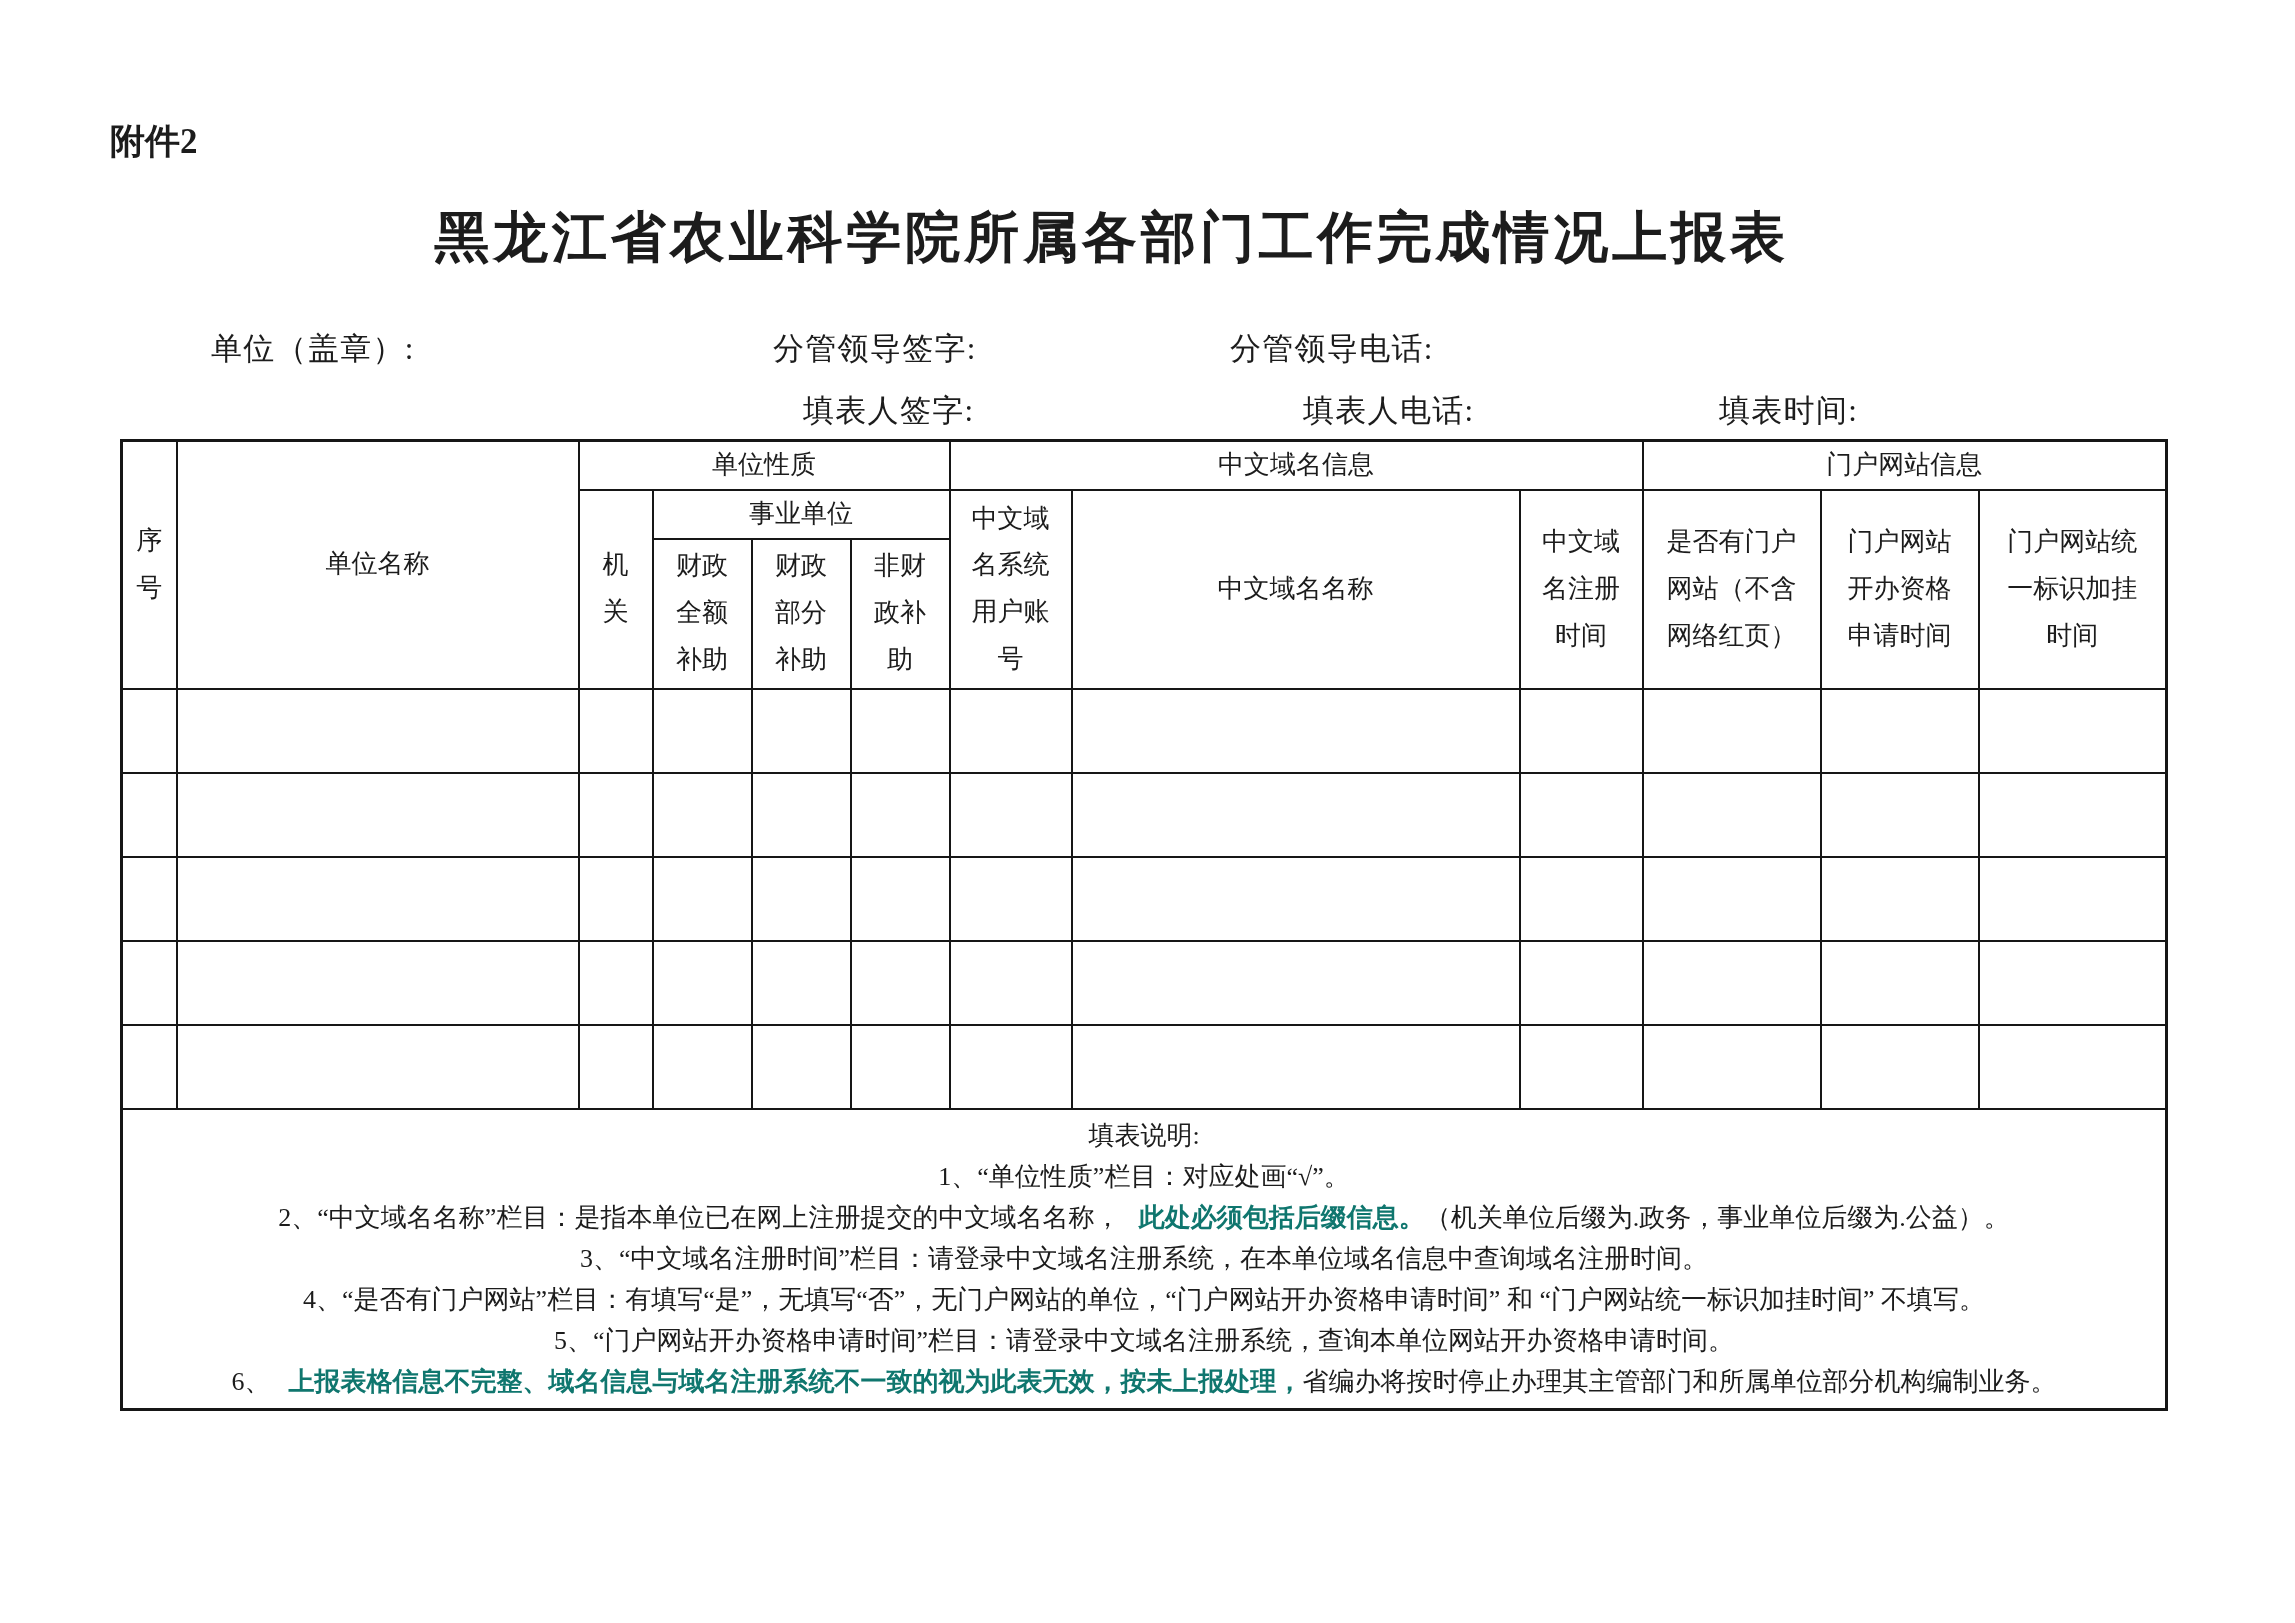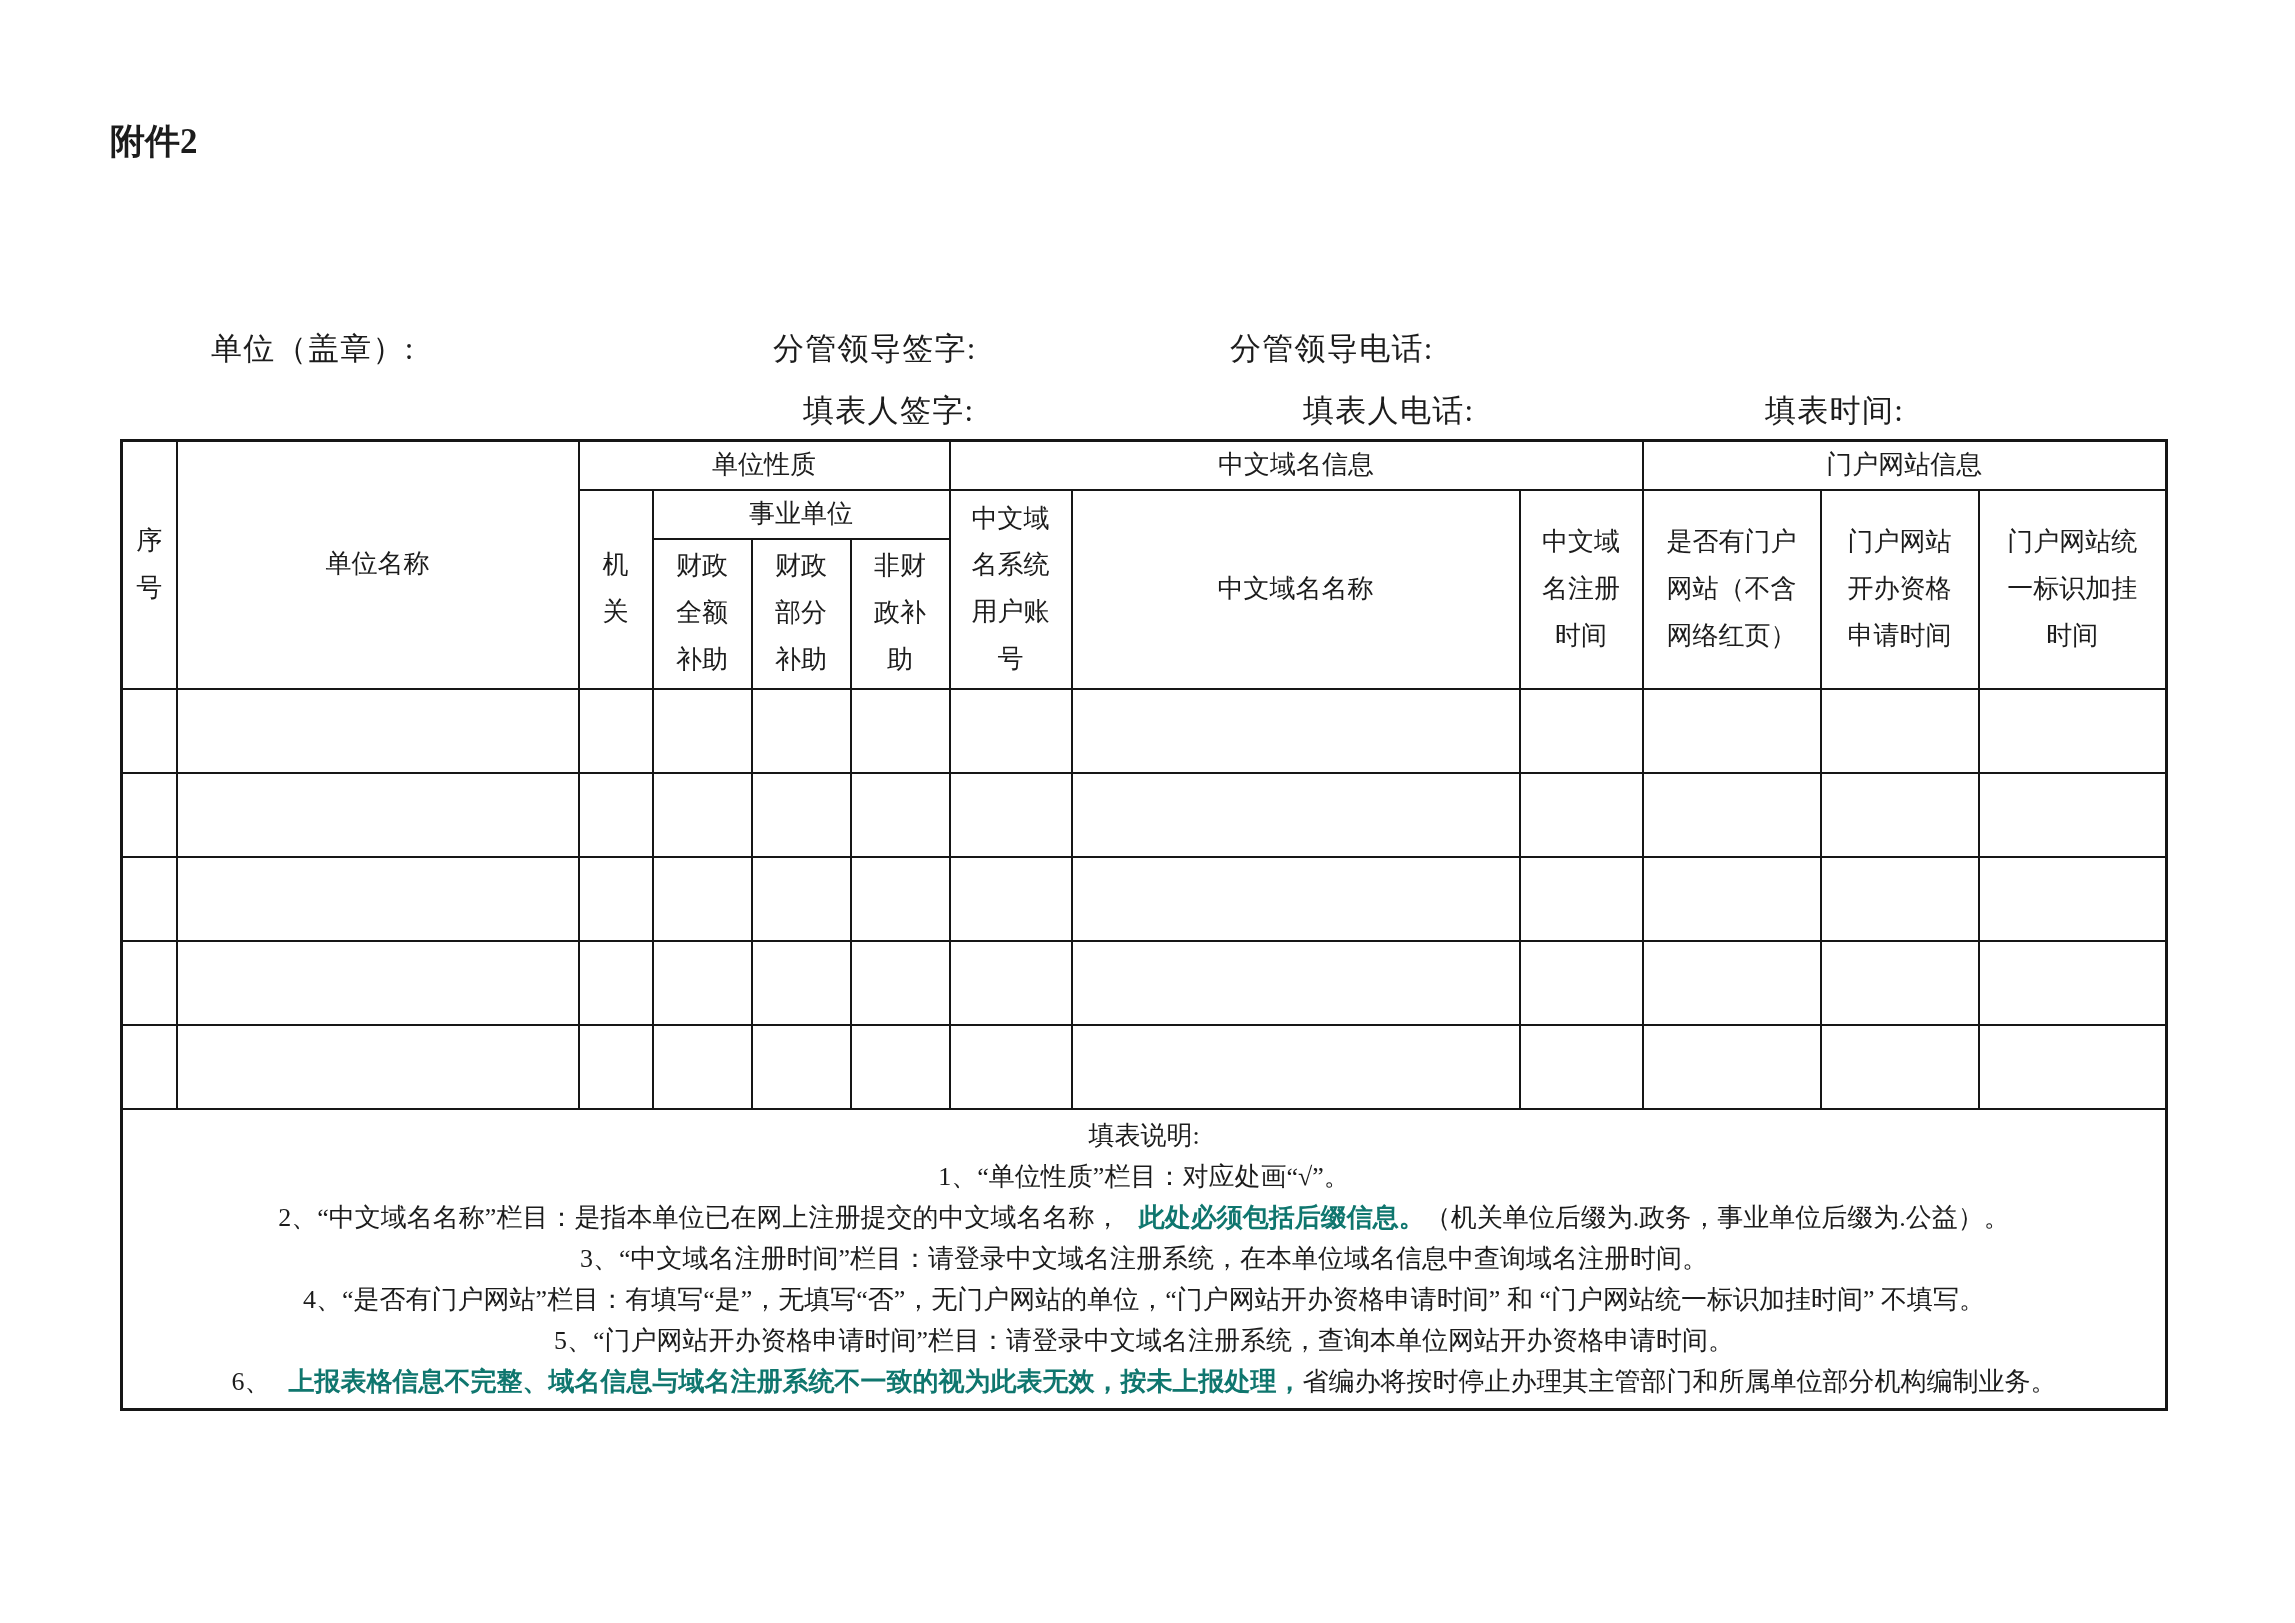--- a/index.html
+++ b/index.html
@@ -51,6 +51,7 @@
 <div class="sheet">
 
   <div class="attachment">附件2</div>
+  <div class="title">黑龙江省农业科学院所属各部门工作完成情况上报表</div>
 
   <div class="lbl" id="unit-seal">单位（盖章）:</div>
   <div class="lbl" id="leader-sign">分管领导签字:</div>

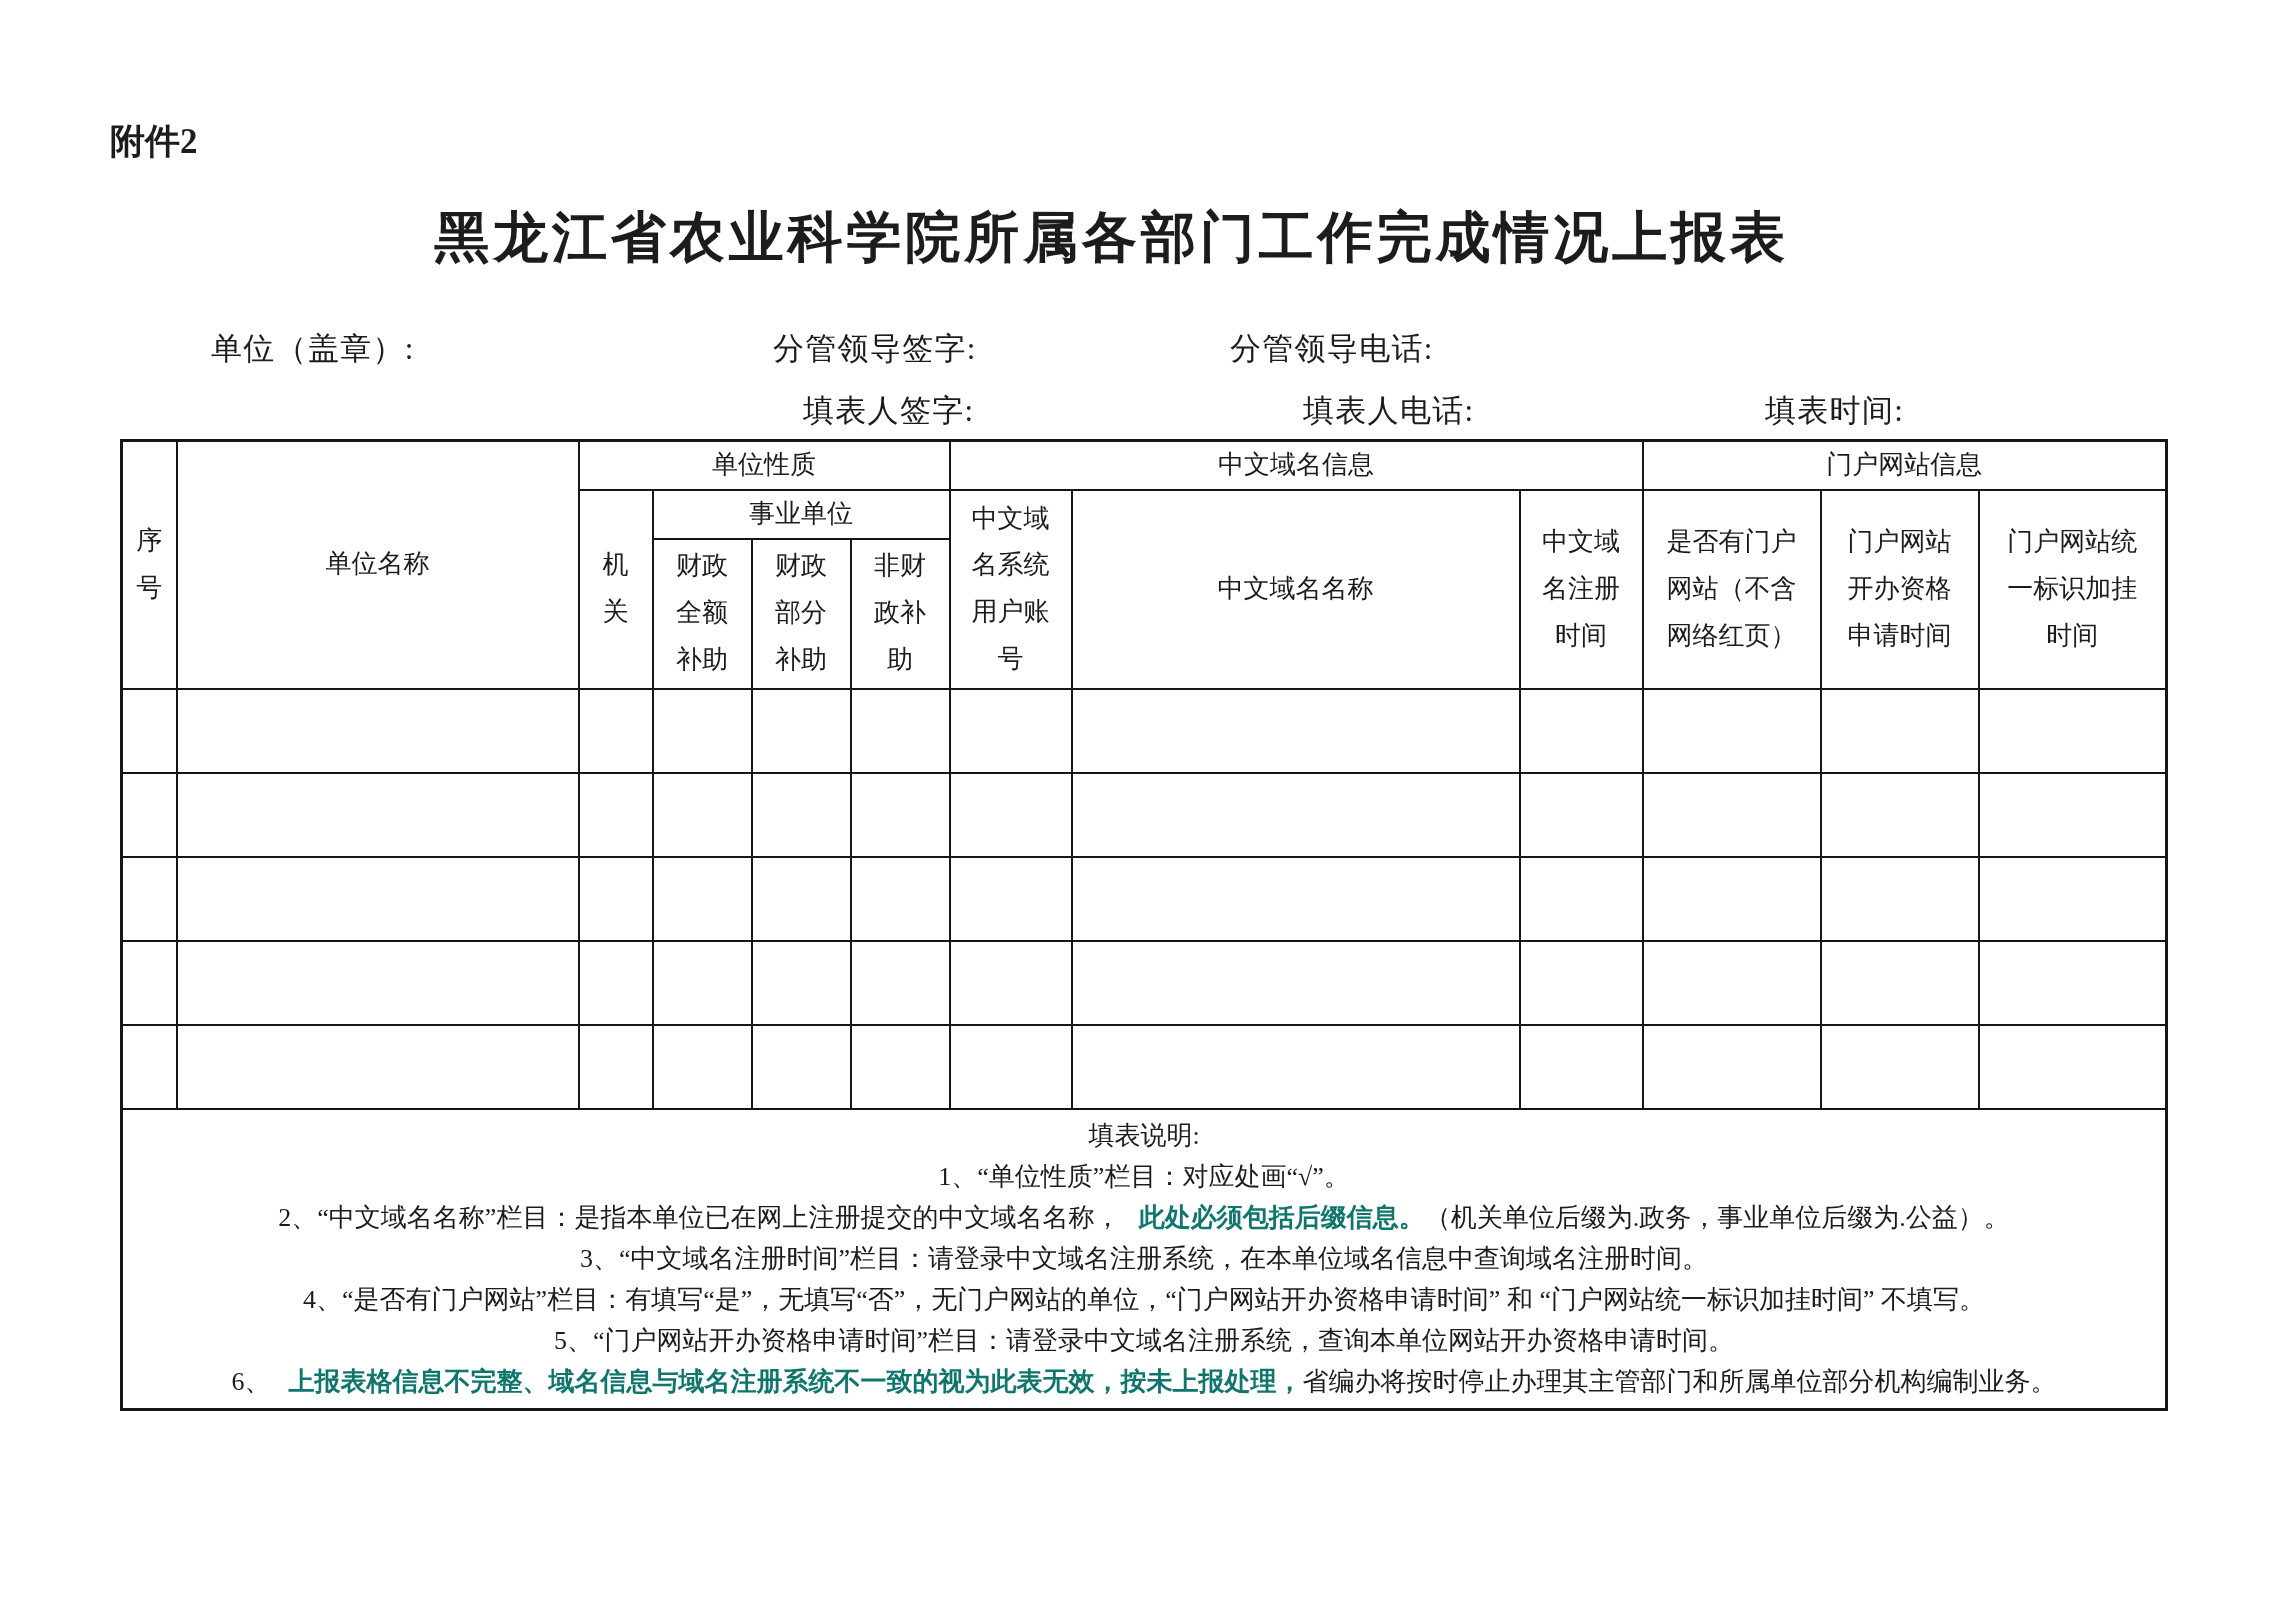--- a/index.html
+++ b/index.html
@@ -18,7 +18,7 @@
   #leader-phone { left:1230px; top:328px; }
   #filler-sign  { left:803px; top:390px; }
   #filler-phone { left:1271px; top:390px;margin-left:32px; }
-  #fill-time    { left:1719px; top:390px;margin-left:46px; }
+  #fill-time    { left:1719px; top:390px; }
 
   table.main {
     position:absolute; left:120px; top:439px; width:2045px;

